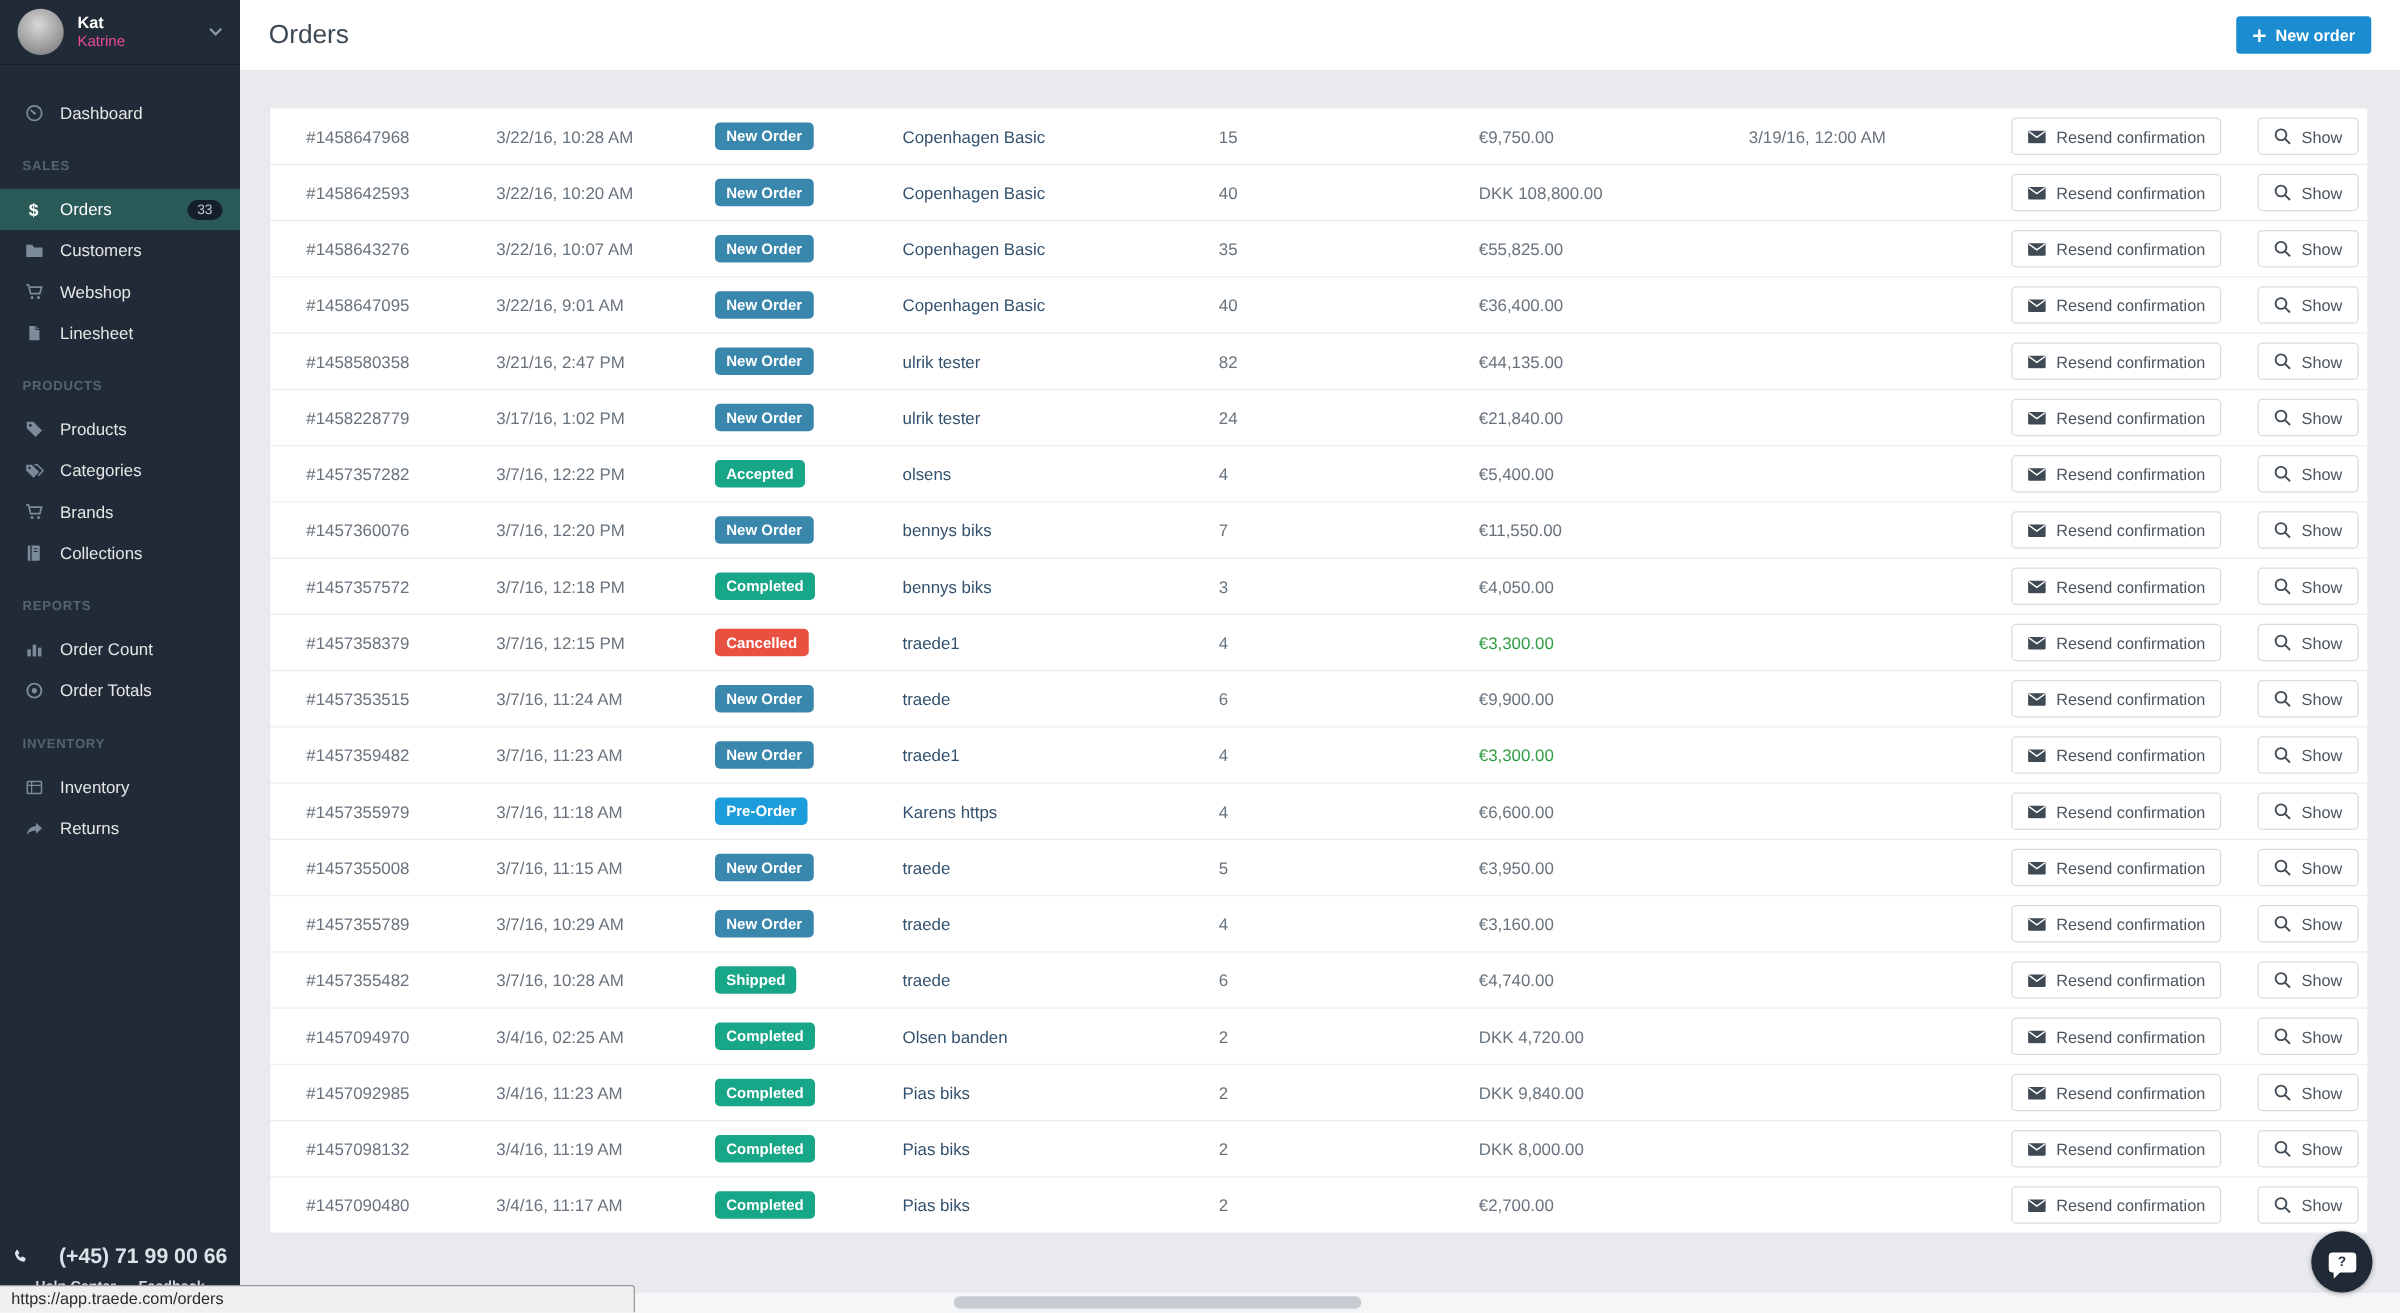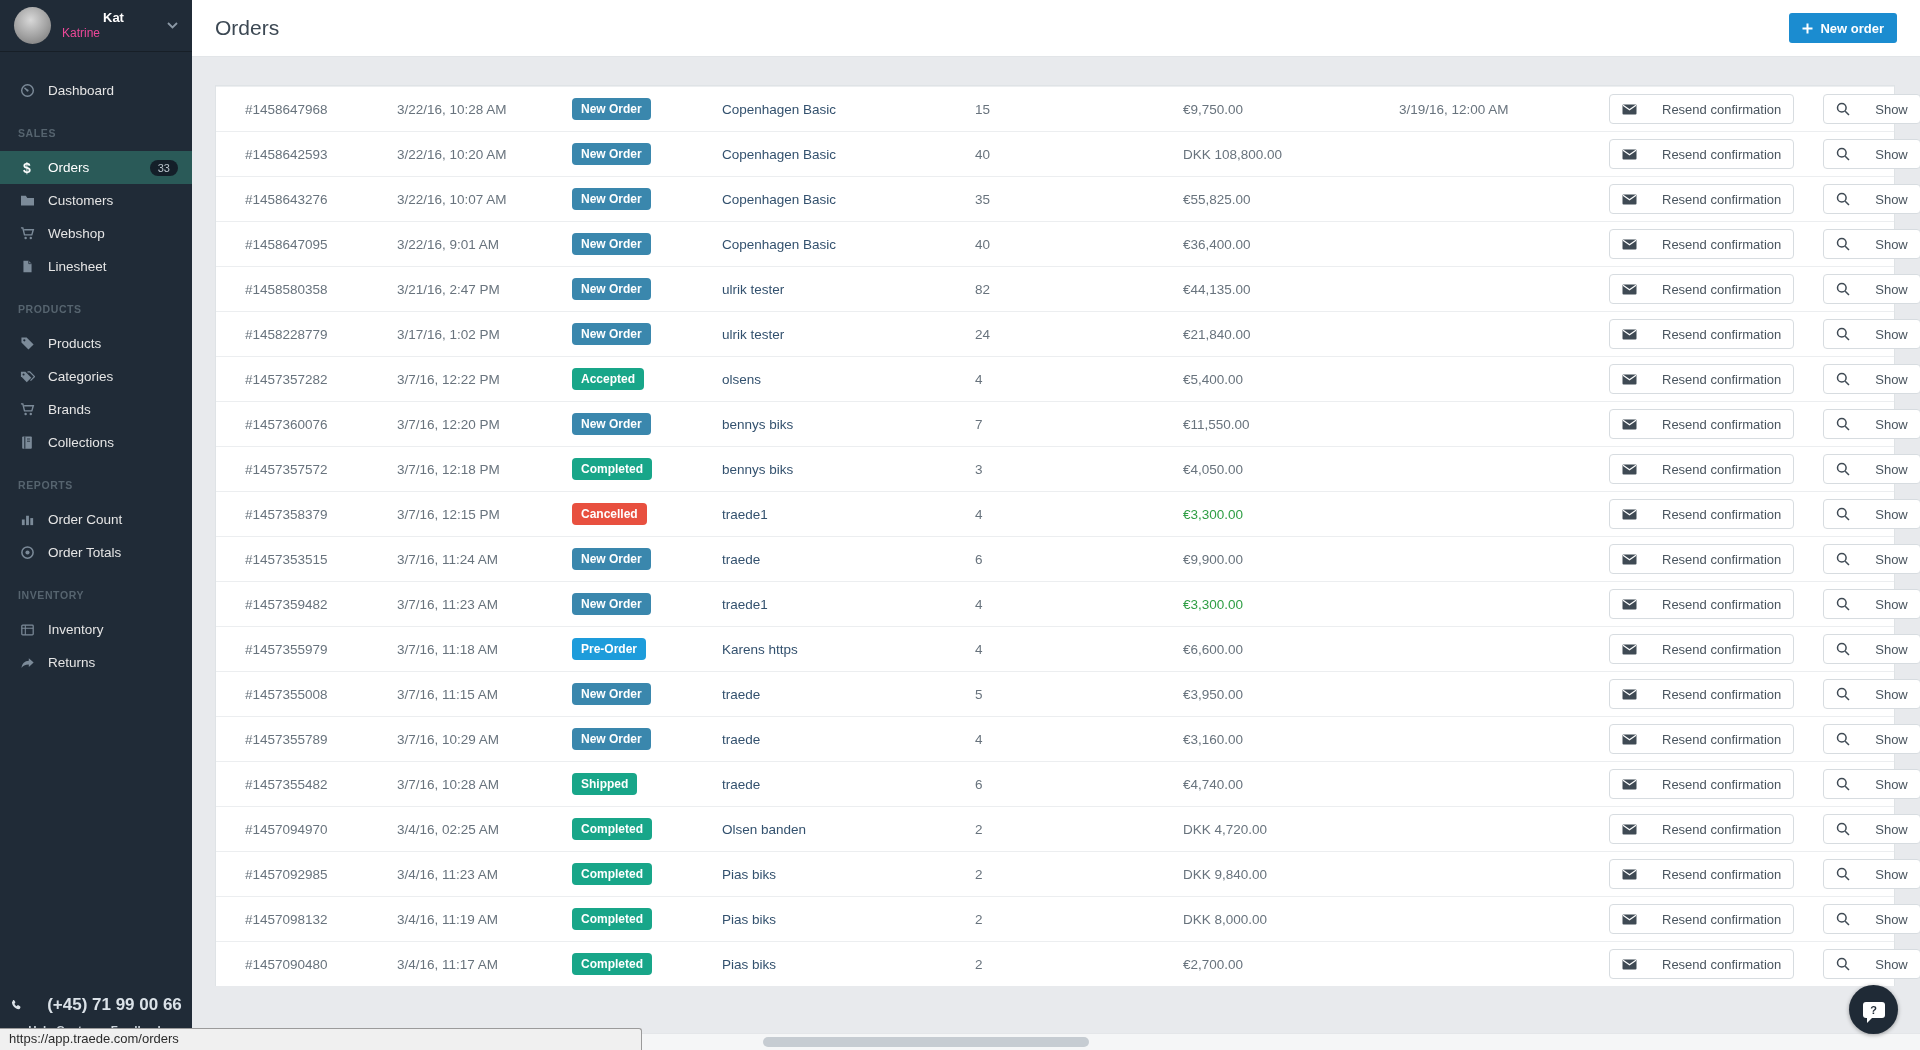--- a/index.html
+++ b/index.html
@@ -12,7 +12,7 @@
   .avatar{width:37px;height:37px;border-radius:50%;flex:none;
     background:radial-gradient(circle at 45% 35%,#d8d8d8,#9b9b9b 60%,#6f6f6f 100%);}
   .user-names{margin-left:11px;flex:1;line-height:1.15;}
-  .user-name{color:#fff;font-size:13px;font-weight:bold;margin-left:41px;}
+  .user-name{color:#fff;font-size:13px;font-weight:bold;}
   .user-account{color:#ec4899;font-size:12px;margin-top:1px;}
   .chev{color:#8b98a5;display:flex;}
   nav{padding-top:22px;}

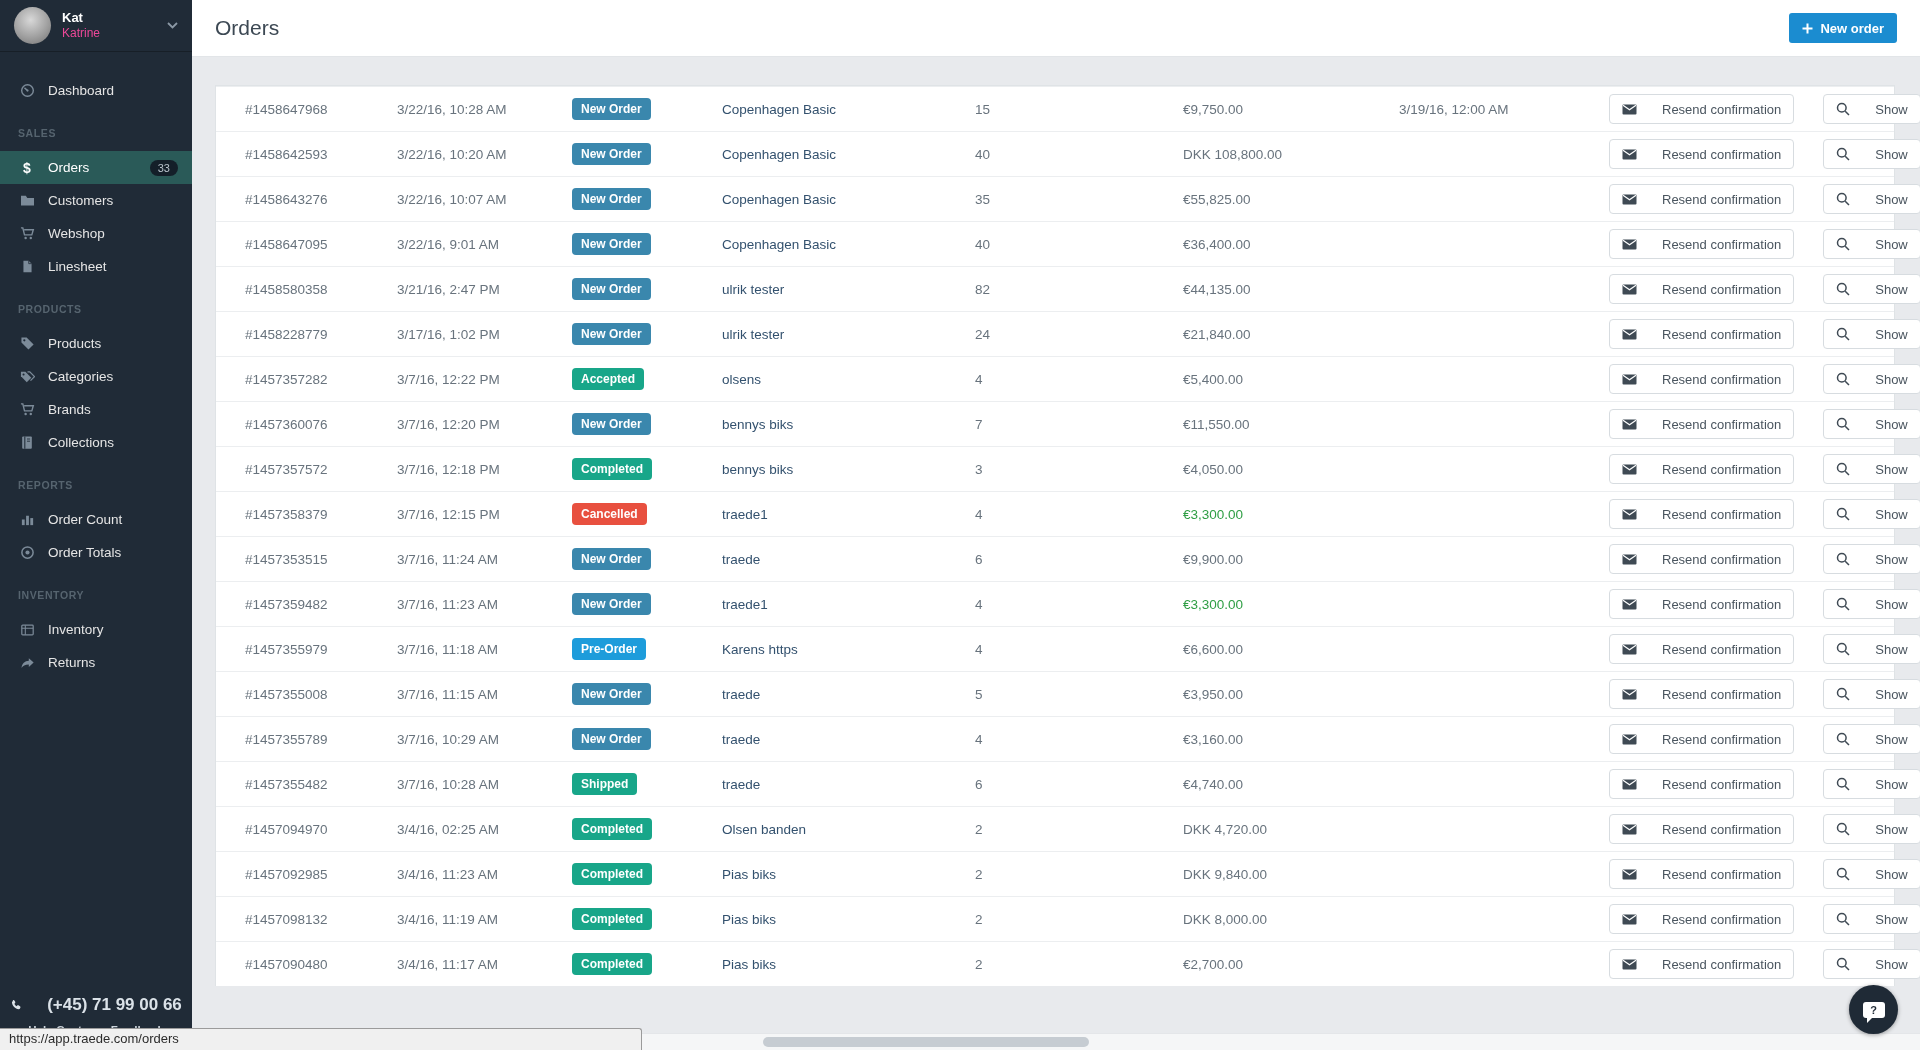--- a/index.html
+++ b/index.html
@@ -54,7 +54,7 @@
   .price.green{color:var(--price_green);}
   .actions{display:flex;align-items:center;gap:29px;padding-right:47px;justify-content:flex-end;}
   .btn{height:30px;background:#fff;border:1px solid #d7dce0;border-radius:4px;
-    display:flex;align-items:center;gap:25px;padding:0 12px;font-size:13px;color:#4a555f;
+    display:flex;align-items:center;gap:8px;padding:0 12px;font-size:13px;color:#4a555f;
     cursor:pointer;font-family:inherit;white-space:nowrap;}
   .btn svg{flex:none;}
   

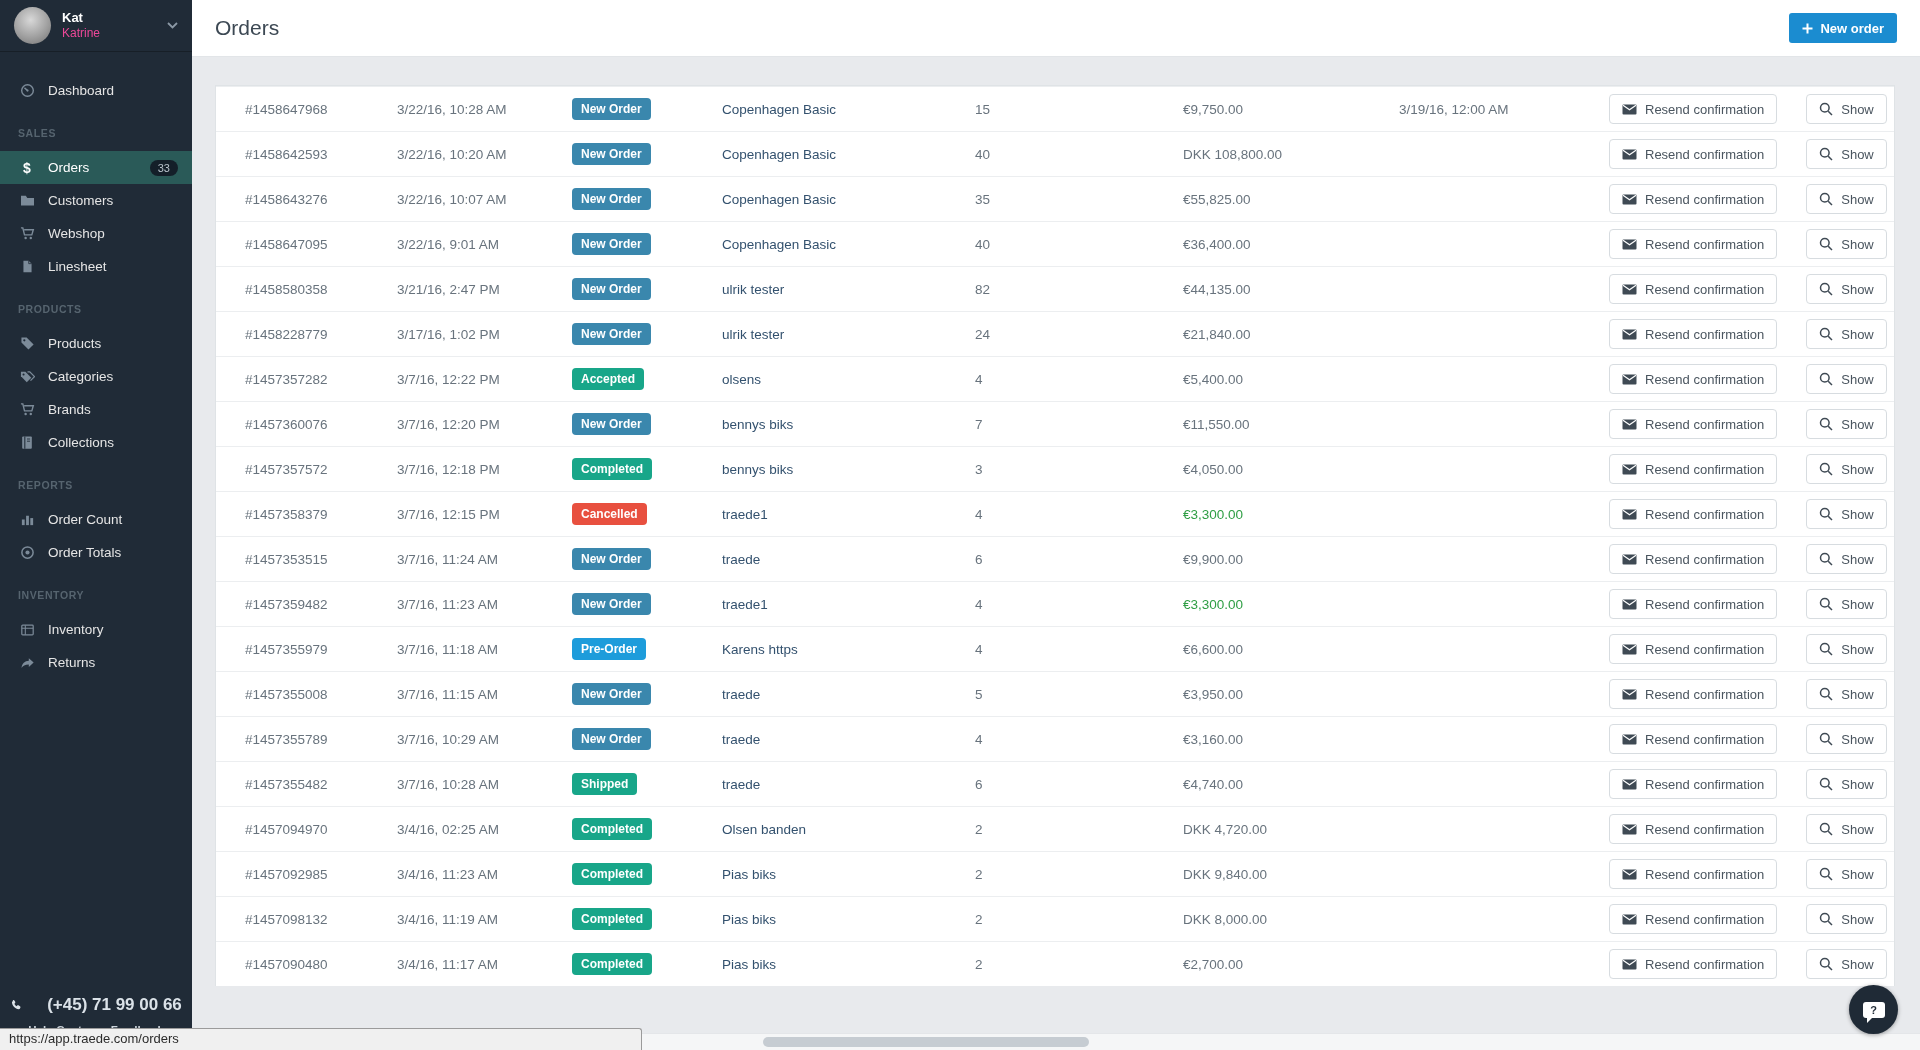--- a/index.html
+++ b/index.html
@@ -58,7 +58,7 @@
     cursor:pointer;font-family:inherit;white-space:nowrap;}
   .btn svg{flex:none;}
   
-  .url-tooltip{position:fixed;left:0;bottom:0;width:642px;height:22px;
+  .url-tooltip{position:fixed;left:0;bottom:0;width:508px;height:22px;
     background:#f0f0f0;border:1px solid #9b9b9b;border-left:none;border-bottom:none;
     border-top-right-radius:3px;font-size:13px;color:#2b2b2b;padding:2px 9px;z-index:30;}
   .hscroll{position:fixed;left:0;right:0;bottom:0;height:17px;background:#f5f6f7;

